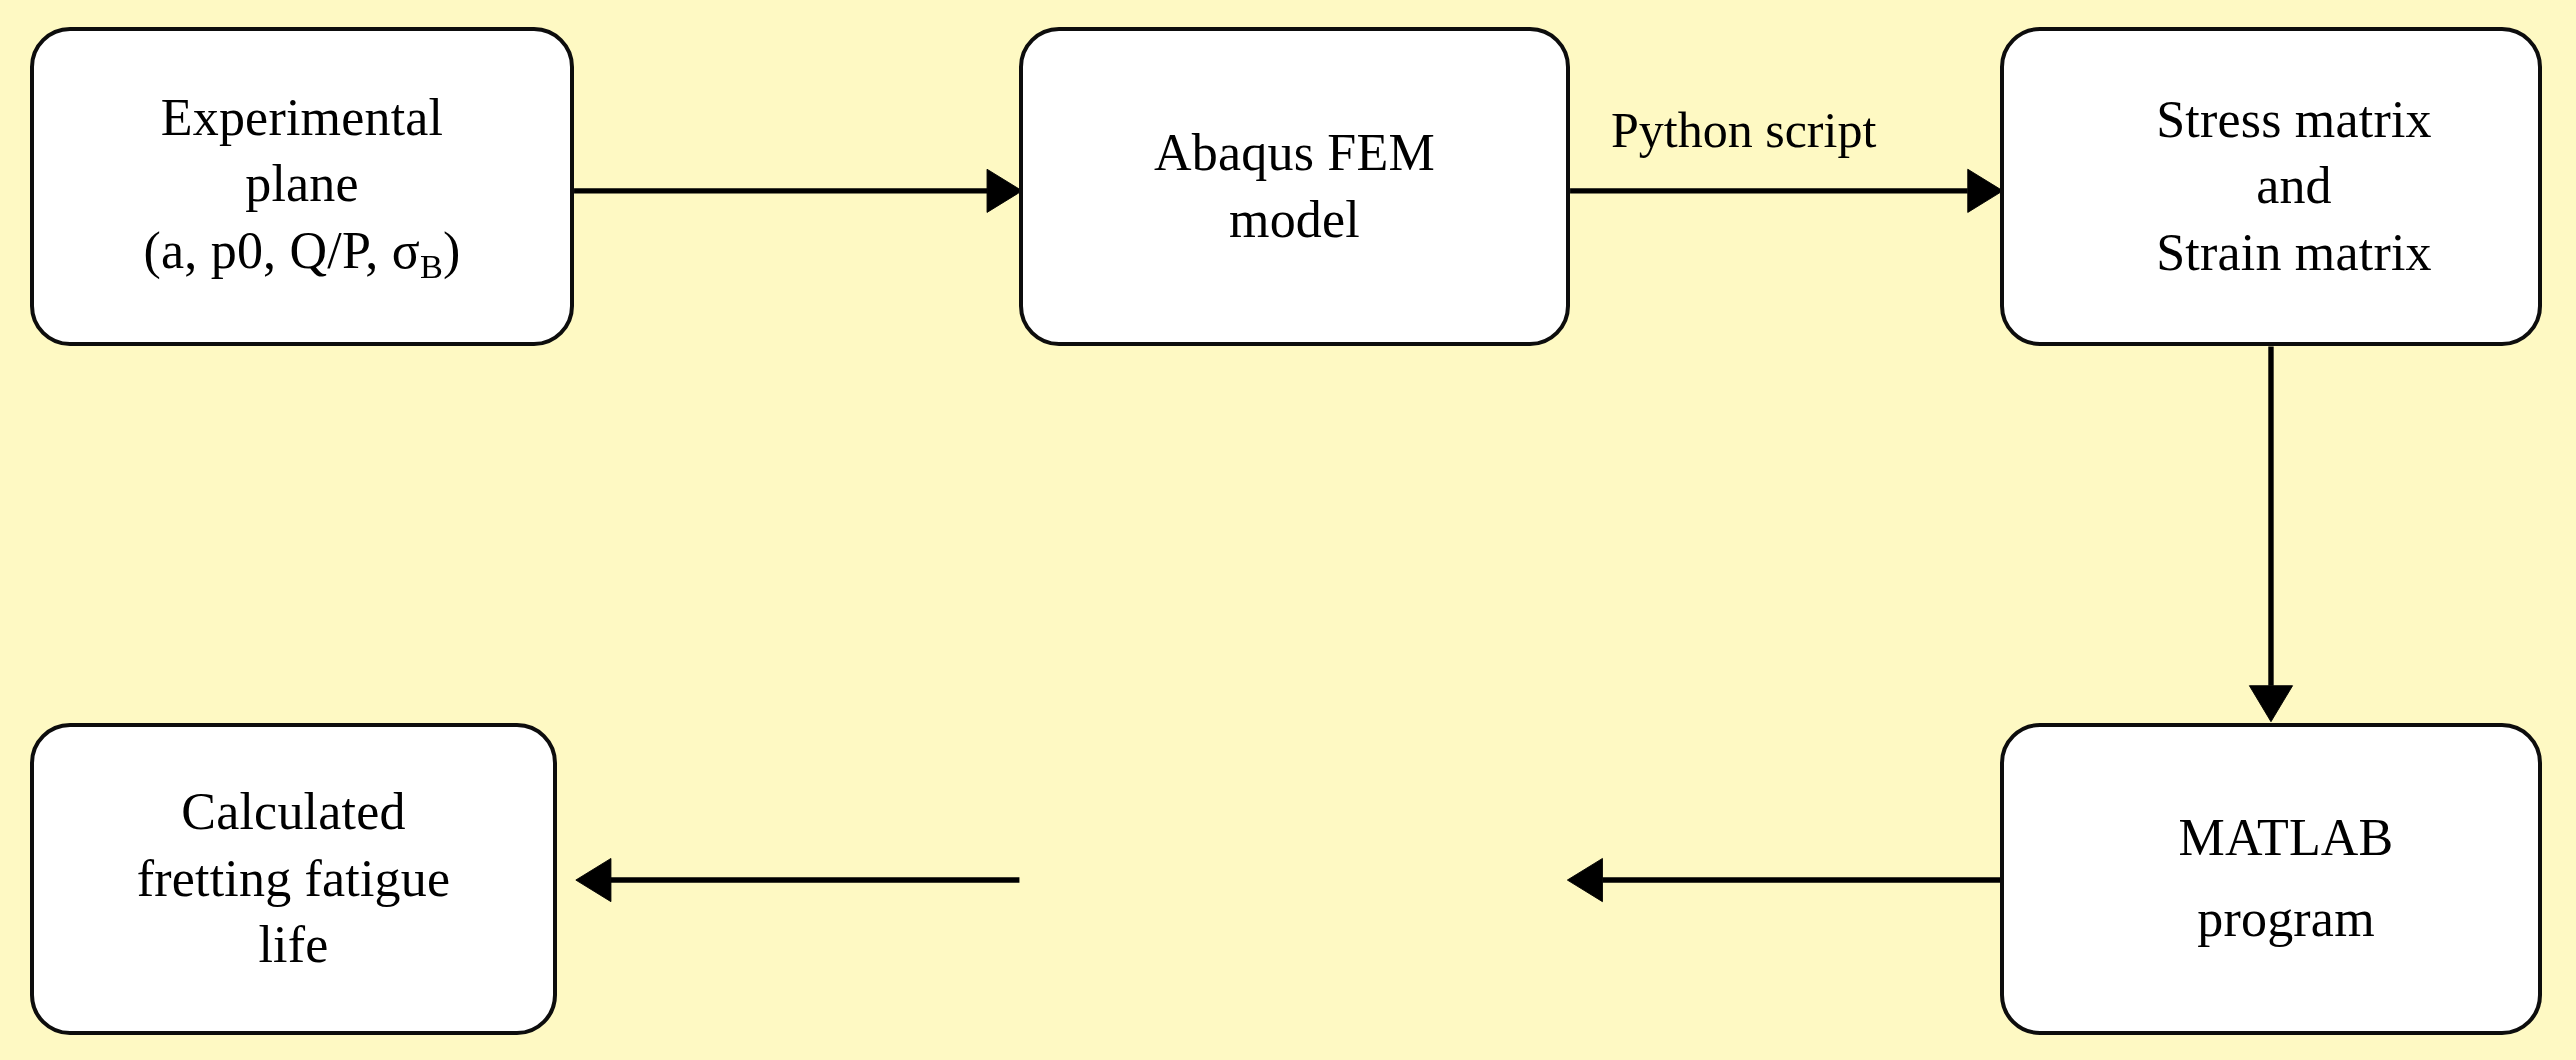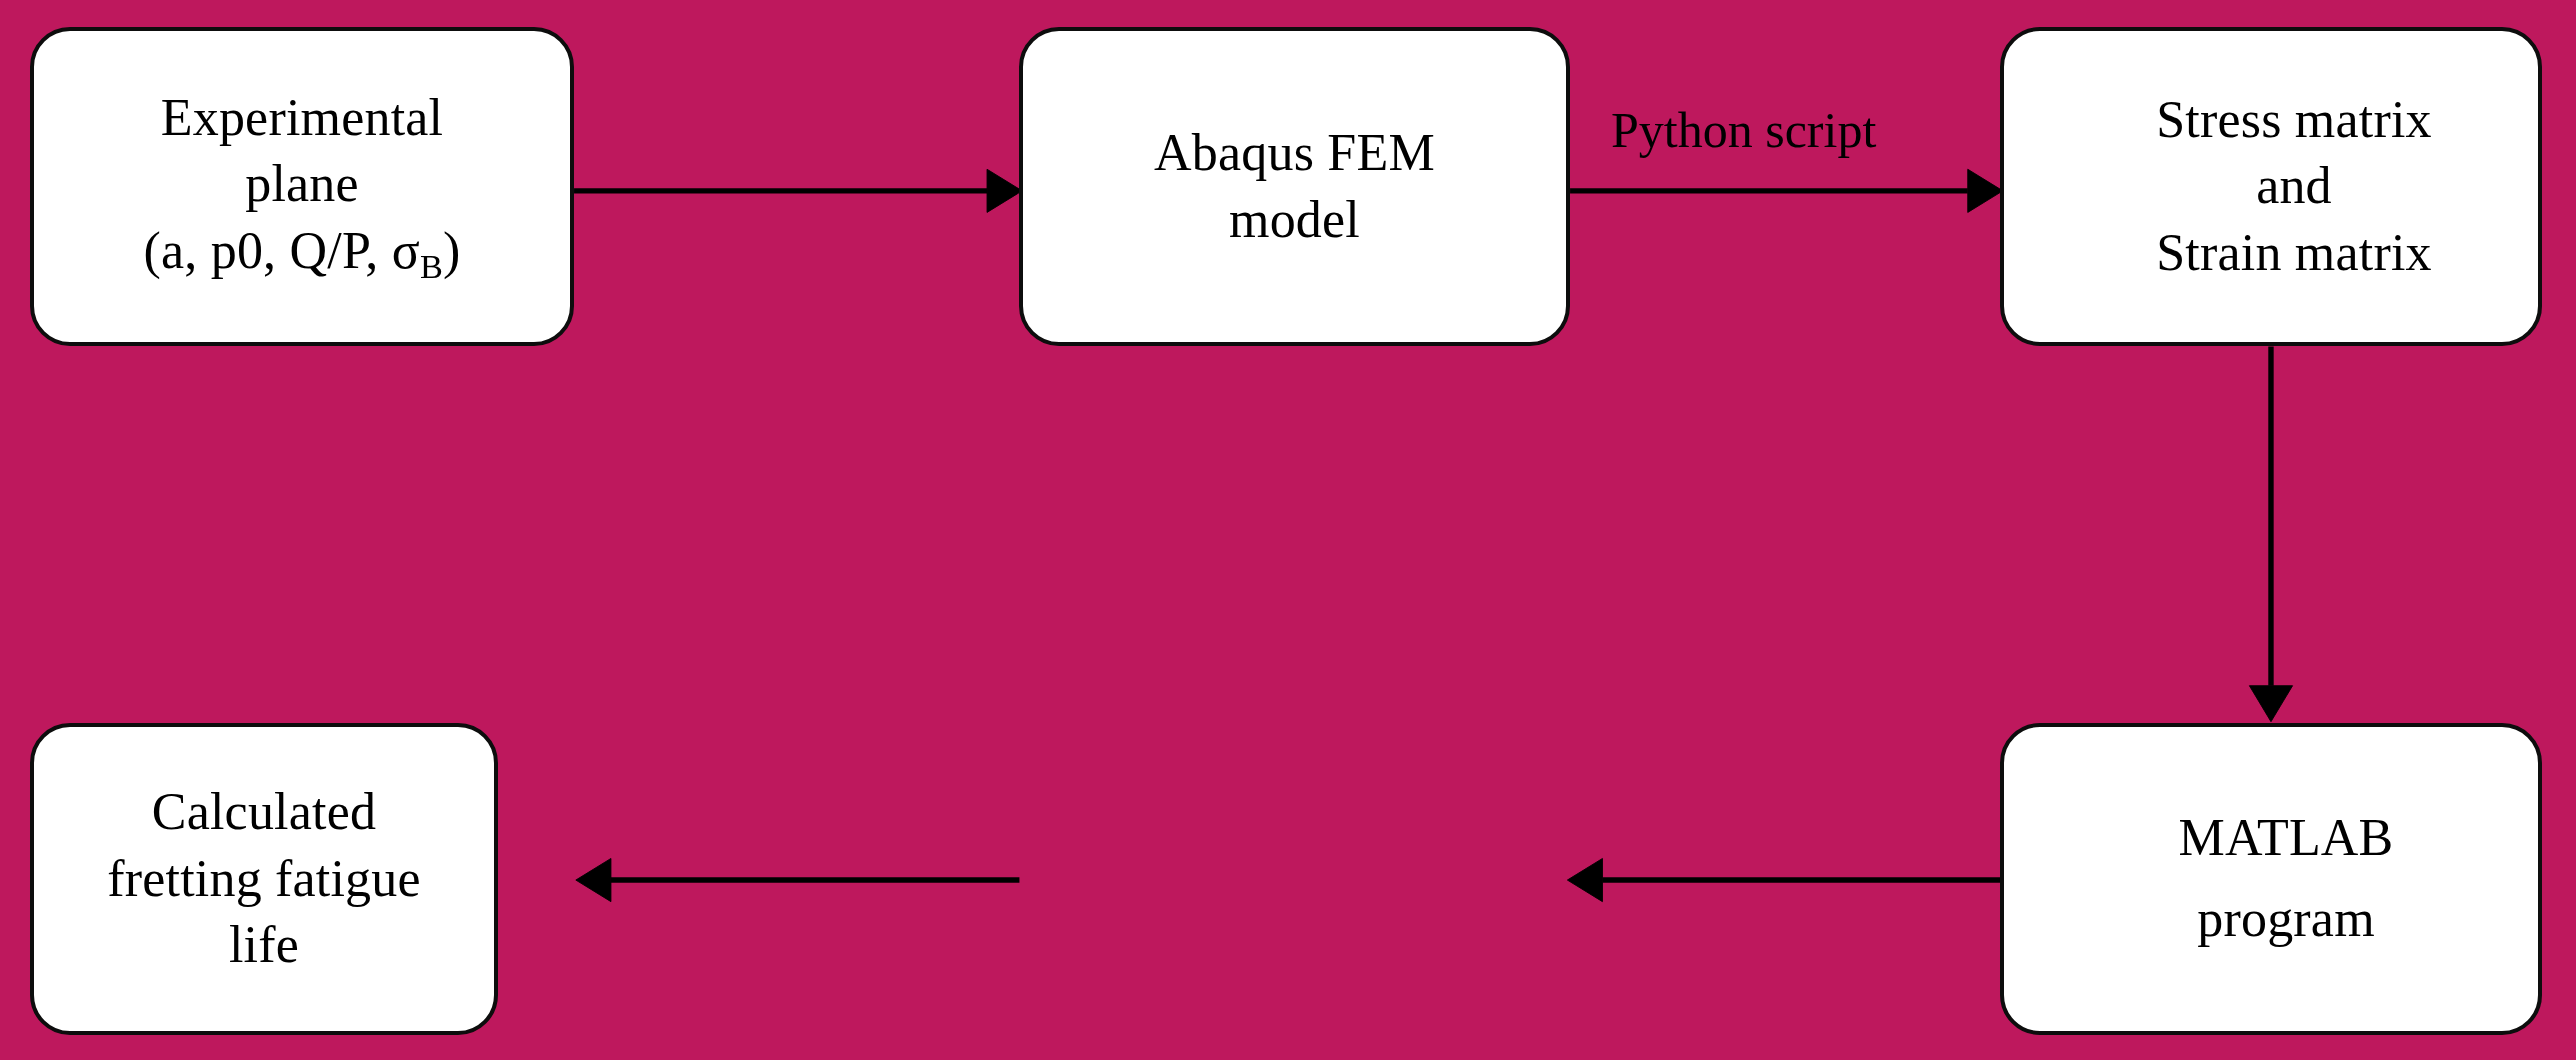--- a/index.html
+++ b/index.html
@@ -16,7 +16,7 @@
     position: relative;
     width: 2576px;
     height: 1061px;
-    background: #be185d;
+    background: #fef9c3;
     overflow: hidden;
   }
   .node-box {

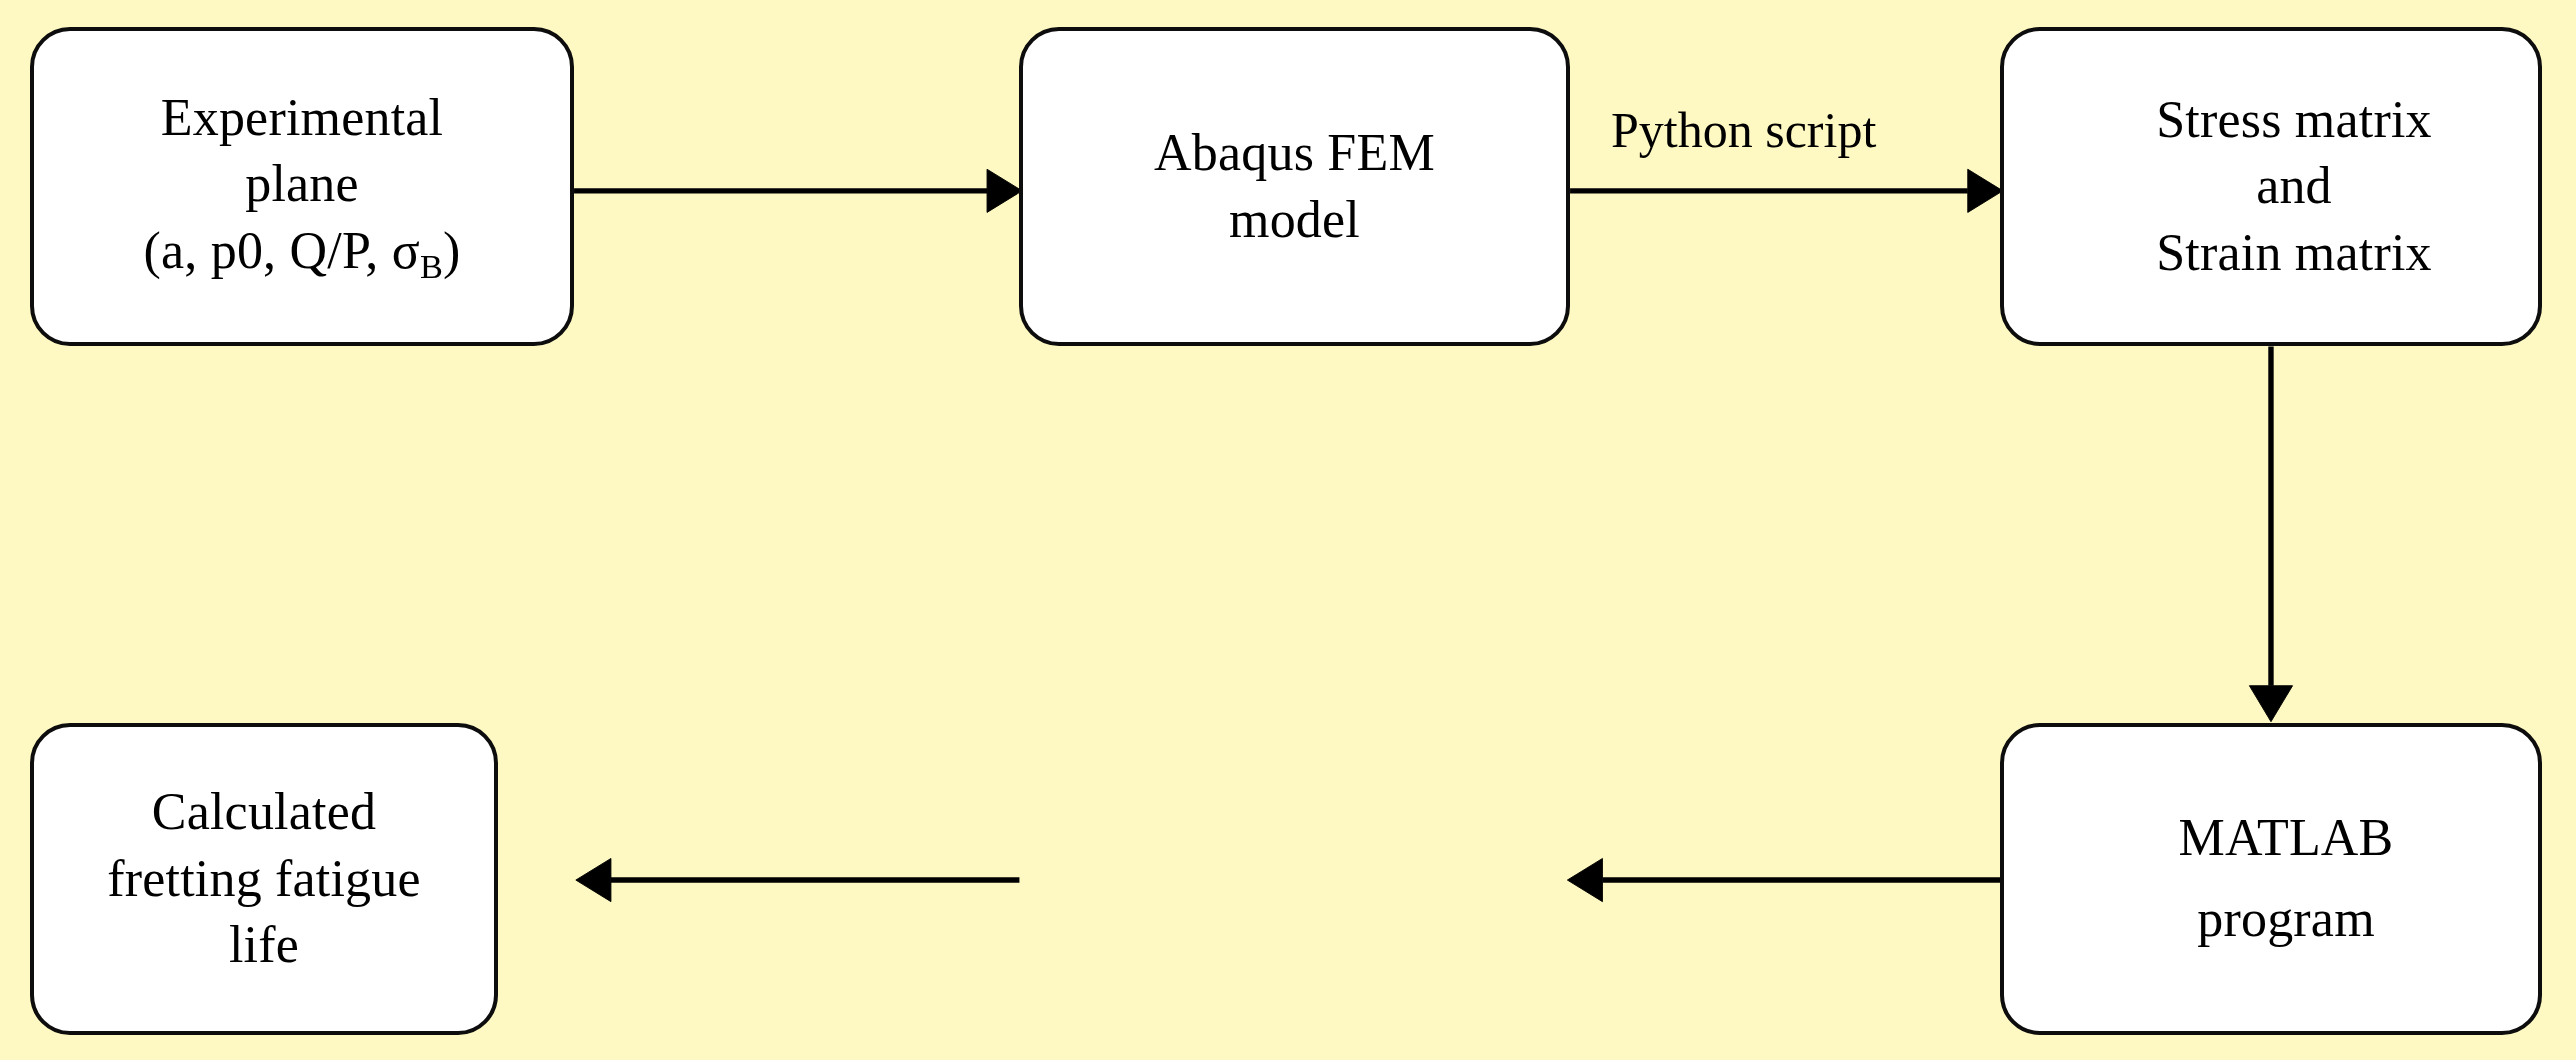--- a/index.html
+++ b/index.html
@@ -114,7 +114,7 @@
   </div>
 
 
-  <div class="node-box" style="left:30px; top:723px; width:468px; height:312px;">
+  <div class="node-box" style="left:30px; top:723px; width:527px; height:312px;">
     <div class="node-label">Calculated
 fretting fatigue
 life</div>

